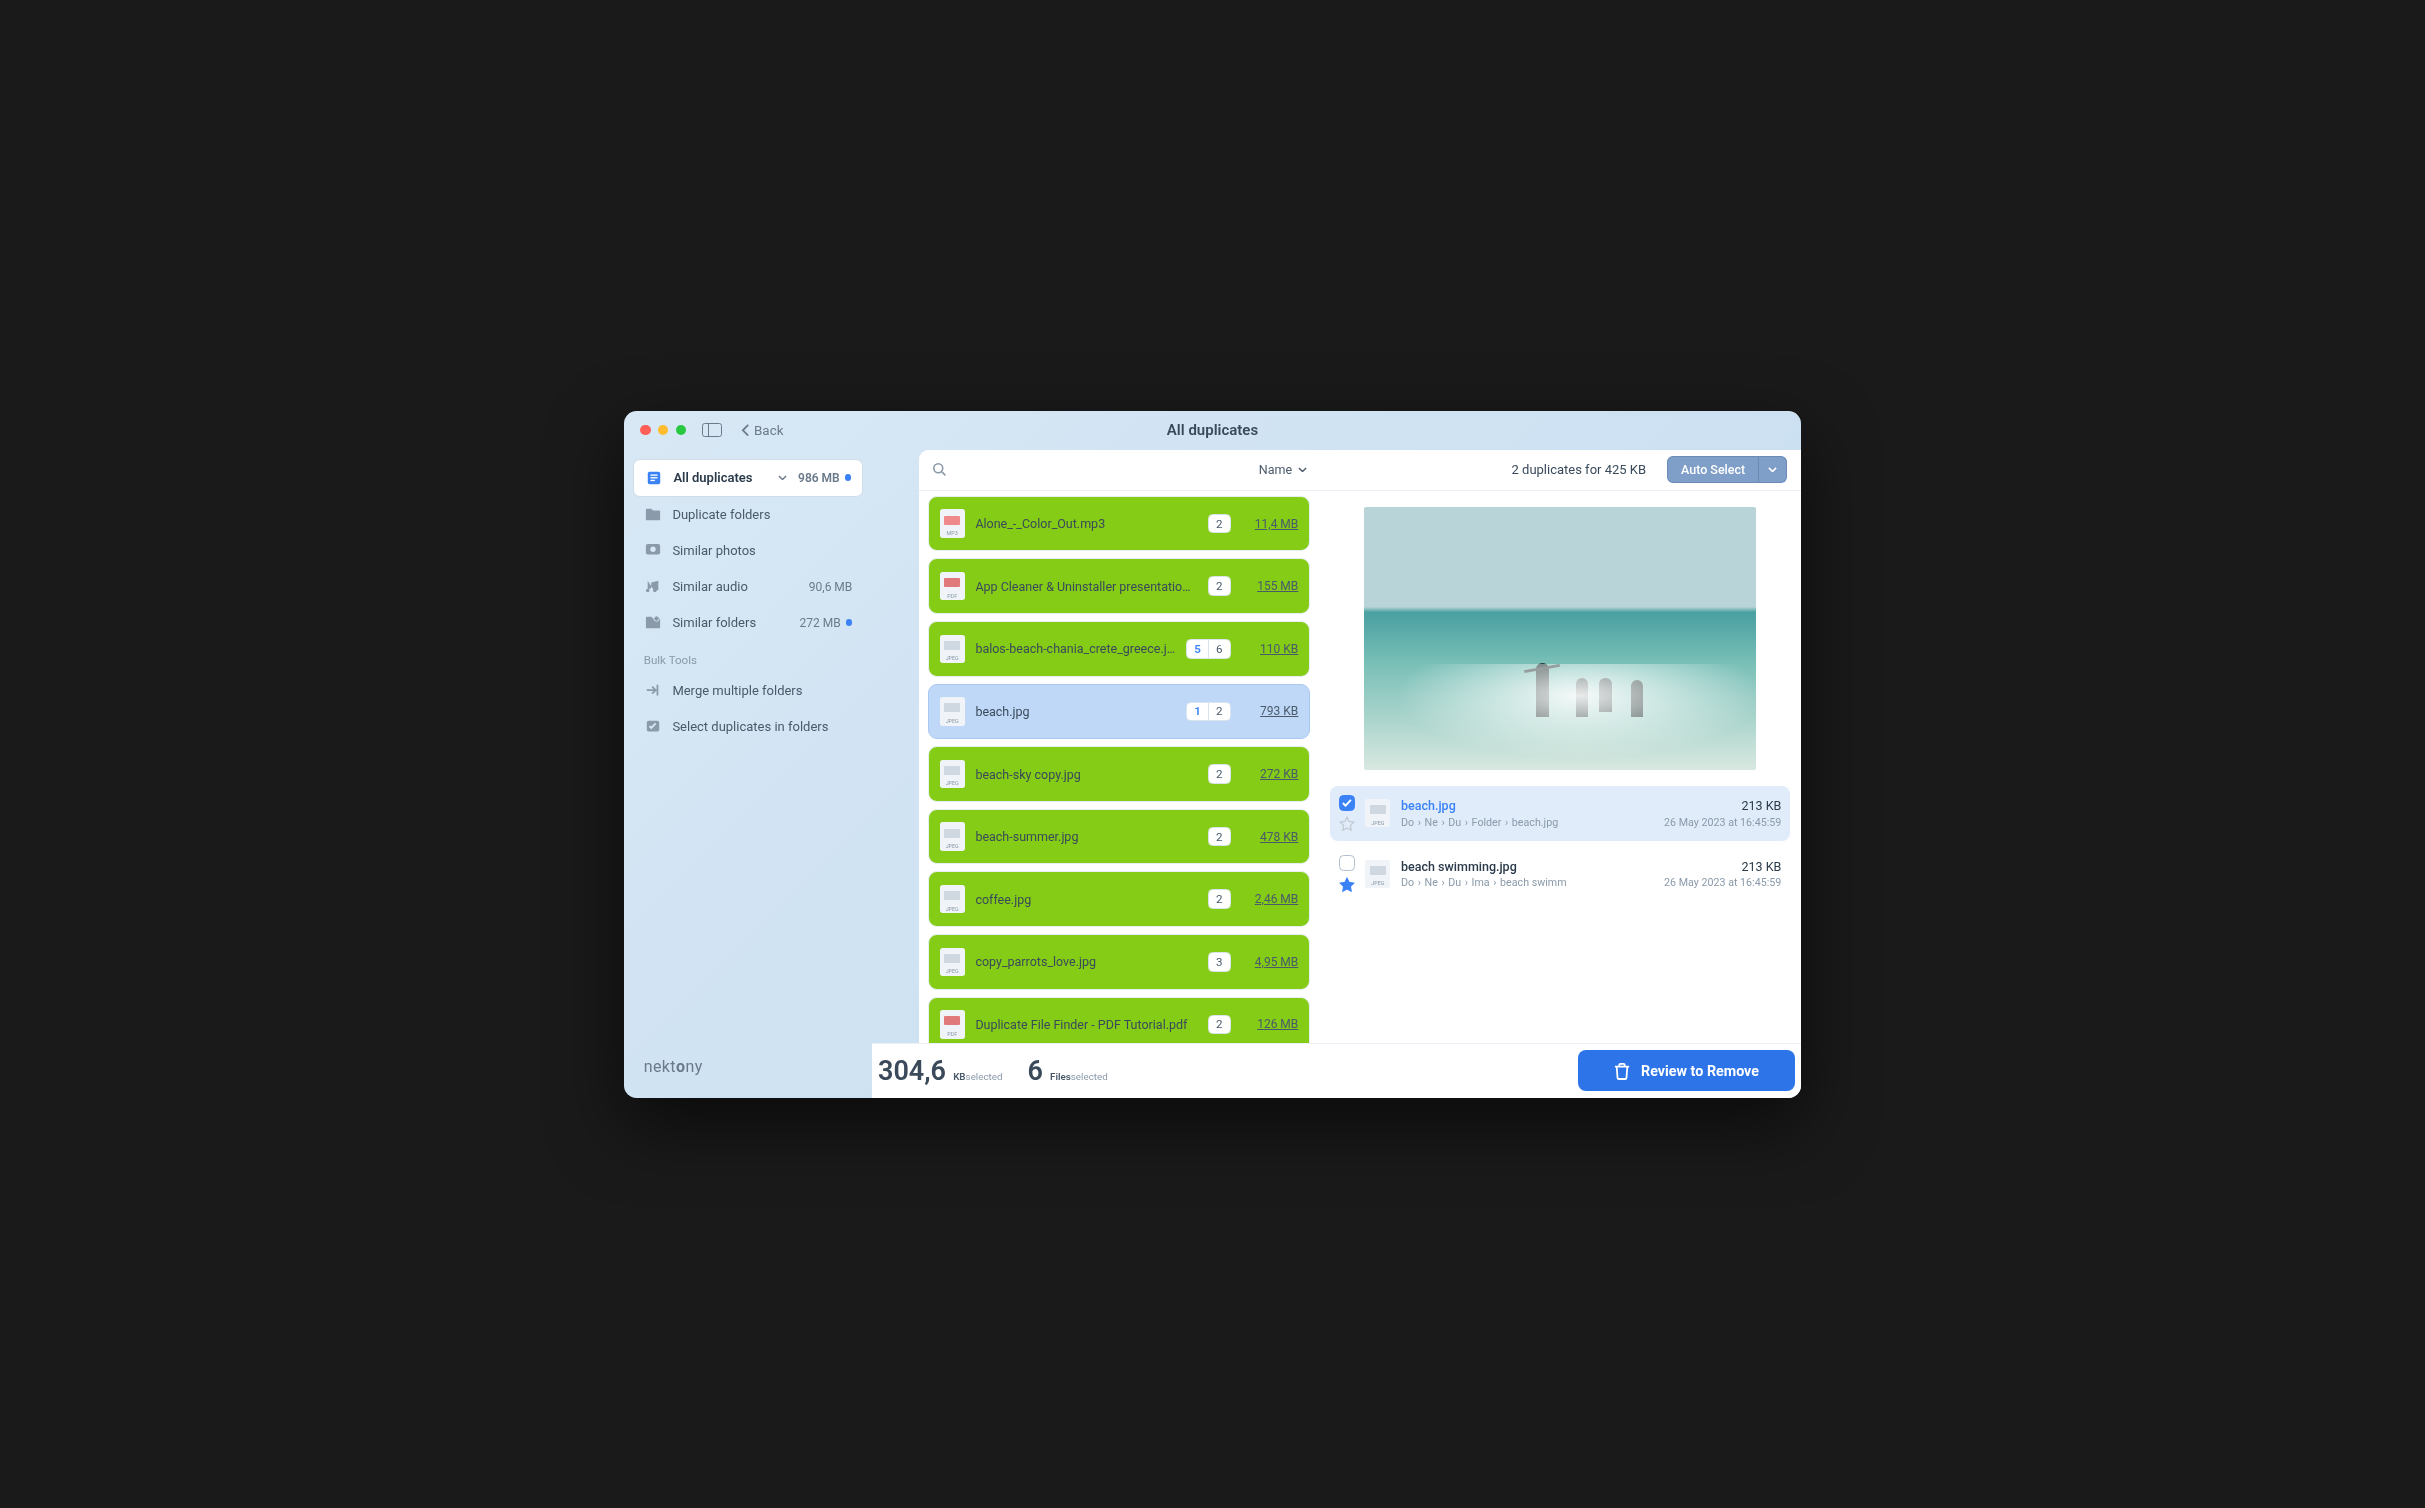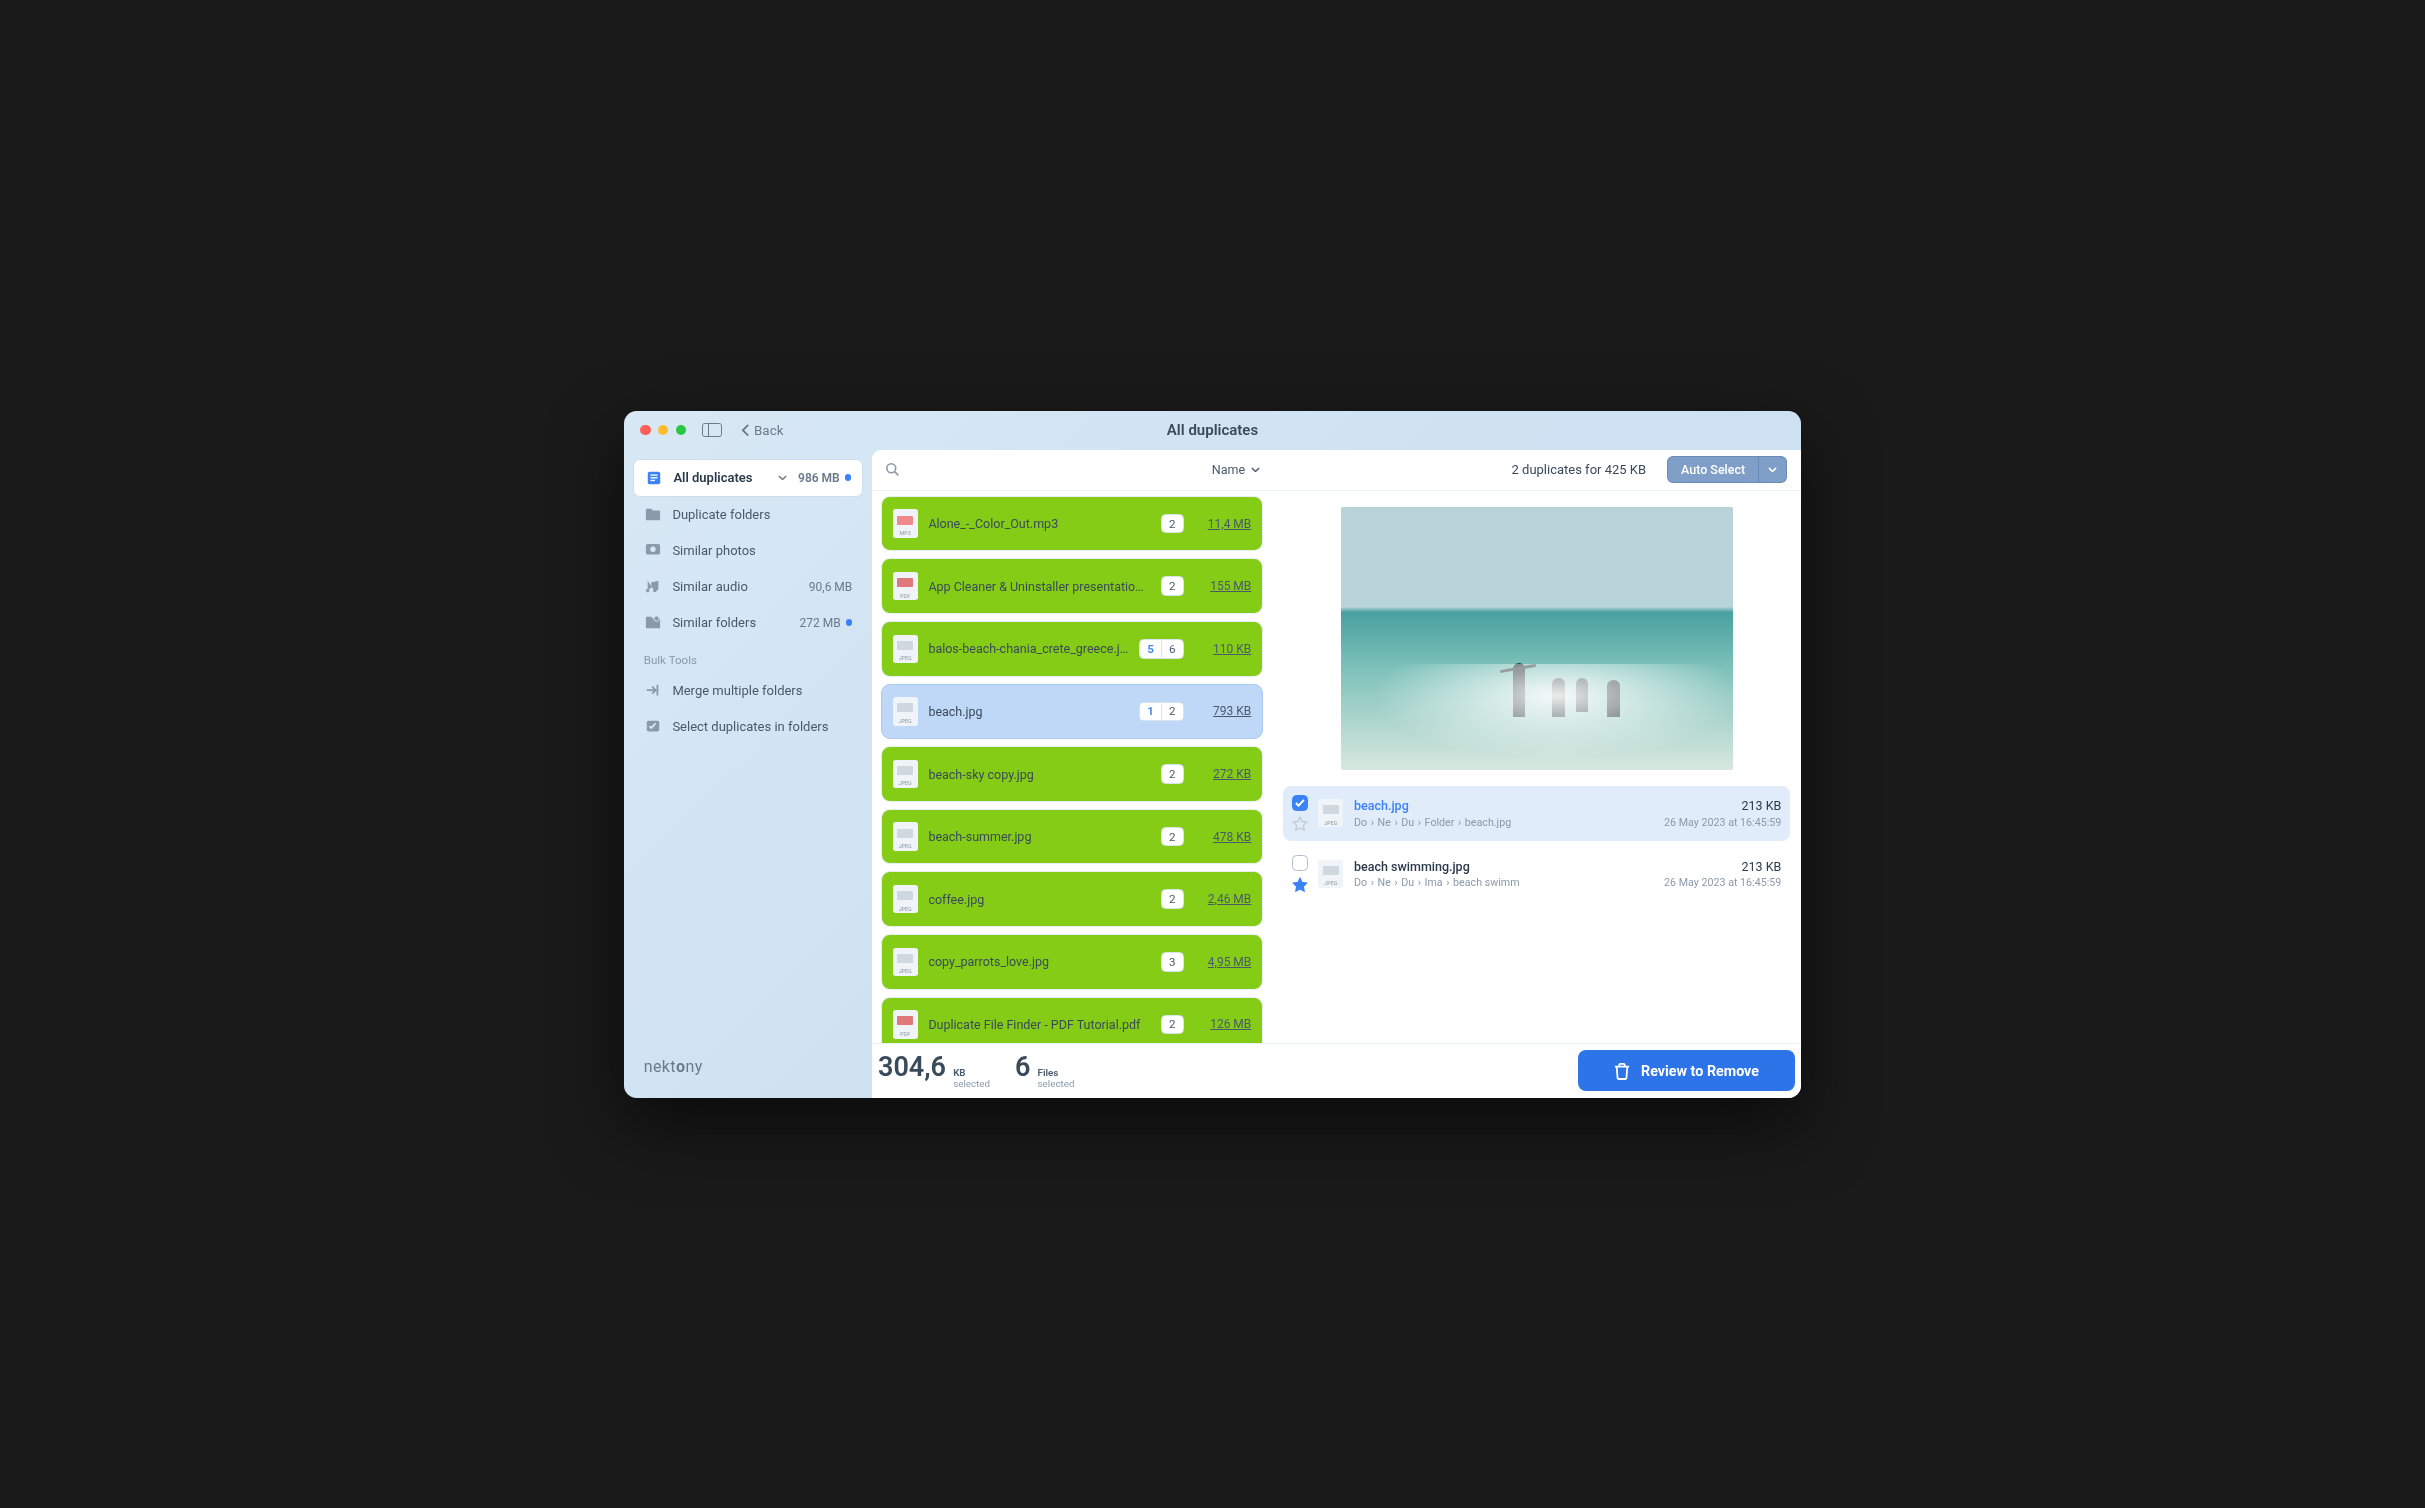--- a/index.html
+++ b/index.html
@@ -29,7 +29,7 @@
 .brand { margin-top: auto; padding: 9px 10.7px; color: #6a7a8a; font-size: 16px; letter-spacing: 0.4px; }
 .brand b { font-weight: 700; }
 .main { flex: 1; display: flex; flex-direction: column; min-width: 0; }
-.panes { flex: 1; display: flex; min-height: 0; }
+.panes { flex: 1; display: flex; min-height: 0; margin-left: 47px; }
 .list-pane { width: 400px; background: #fff; display: flex; flex-direction: column; border-radius: 9px 0 0 0; overflow: hidden; }
 .detail-pane { flex: 1; background: #fff; display: flex; flex-direction: column; }
 .list-header { height: 41px; display: flex; align-items: center; padding: 0 12.5px; border-bottom: 0.9px solid #eaf0f6; gap: 9px; }

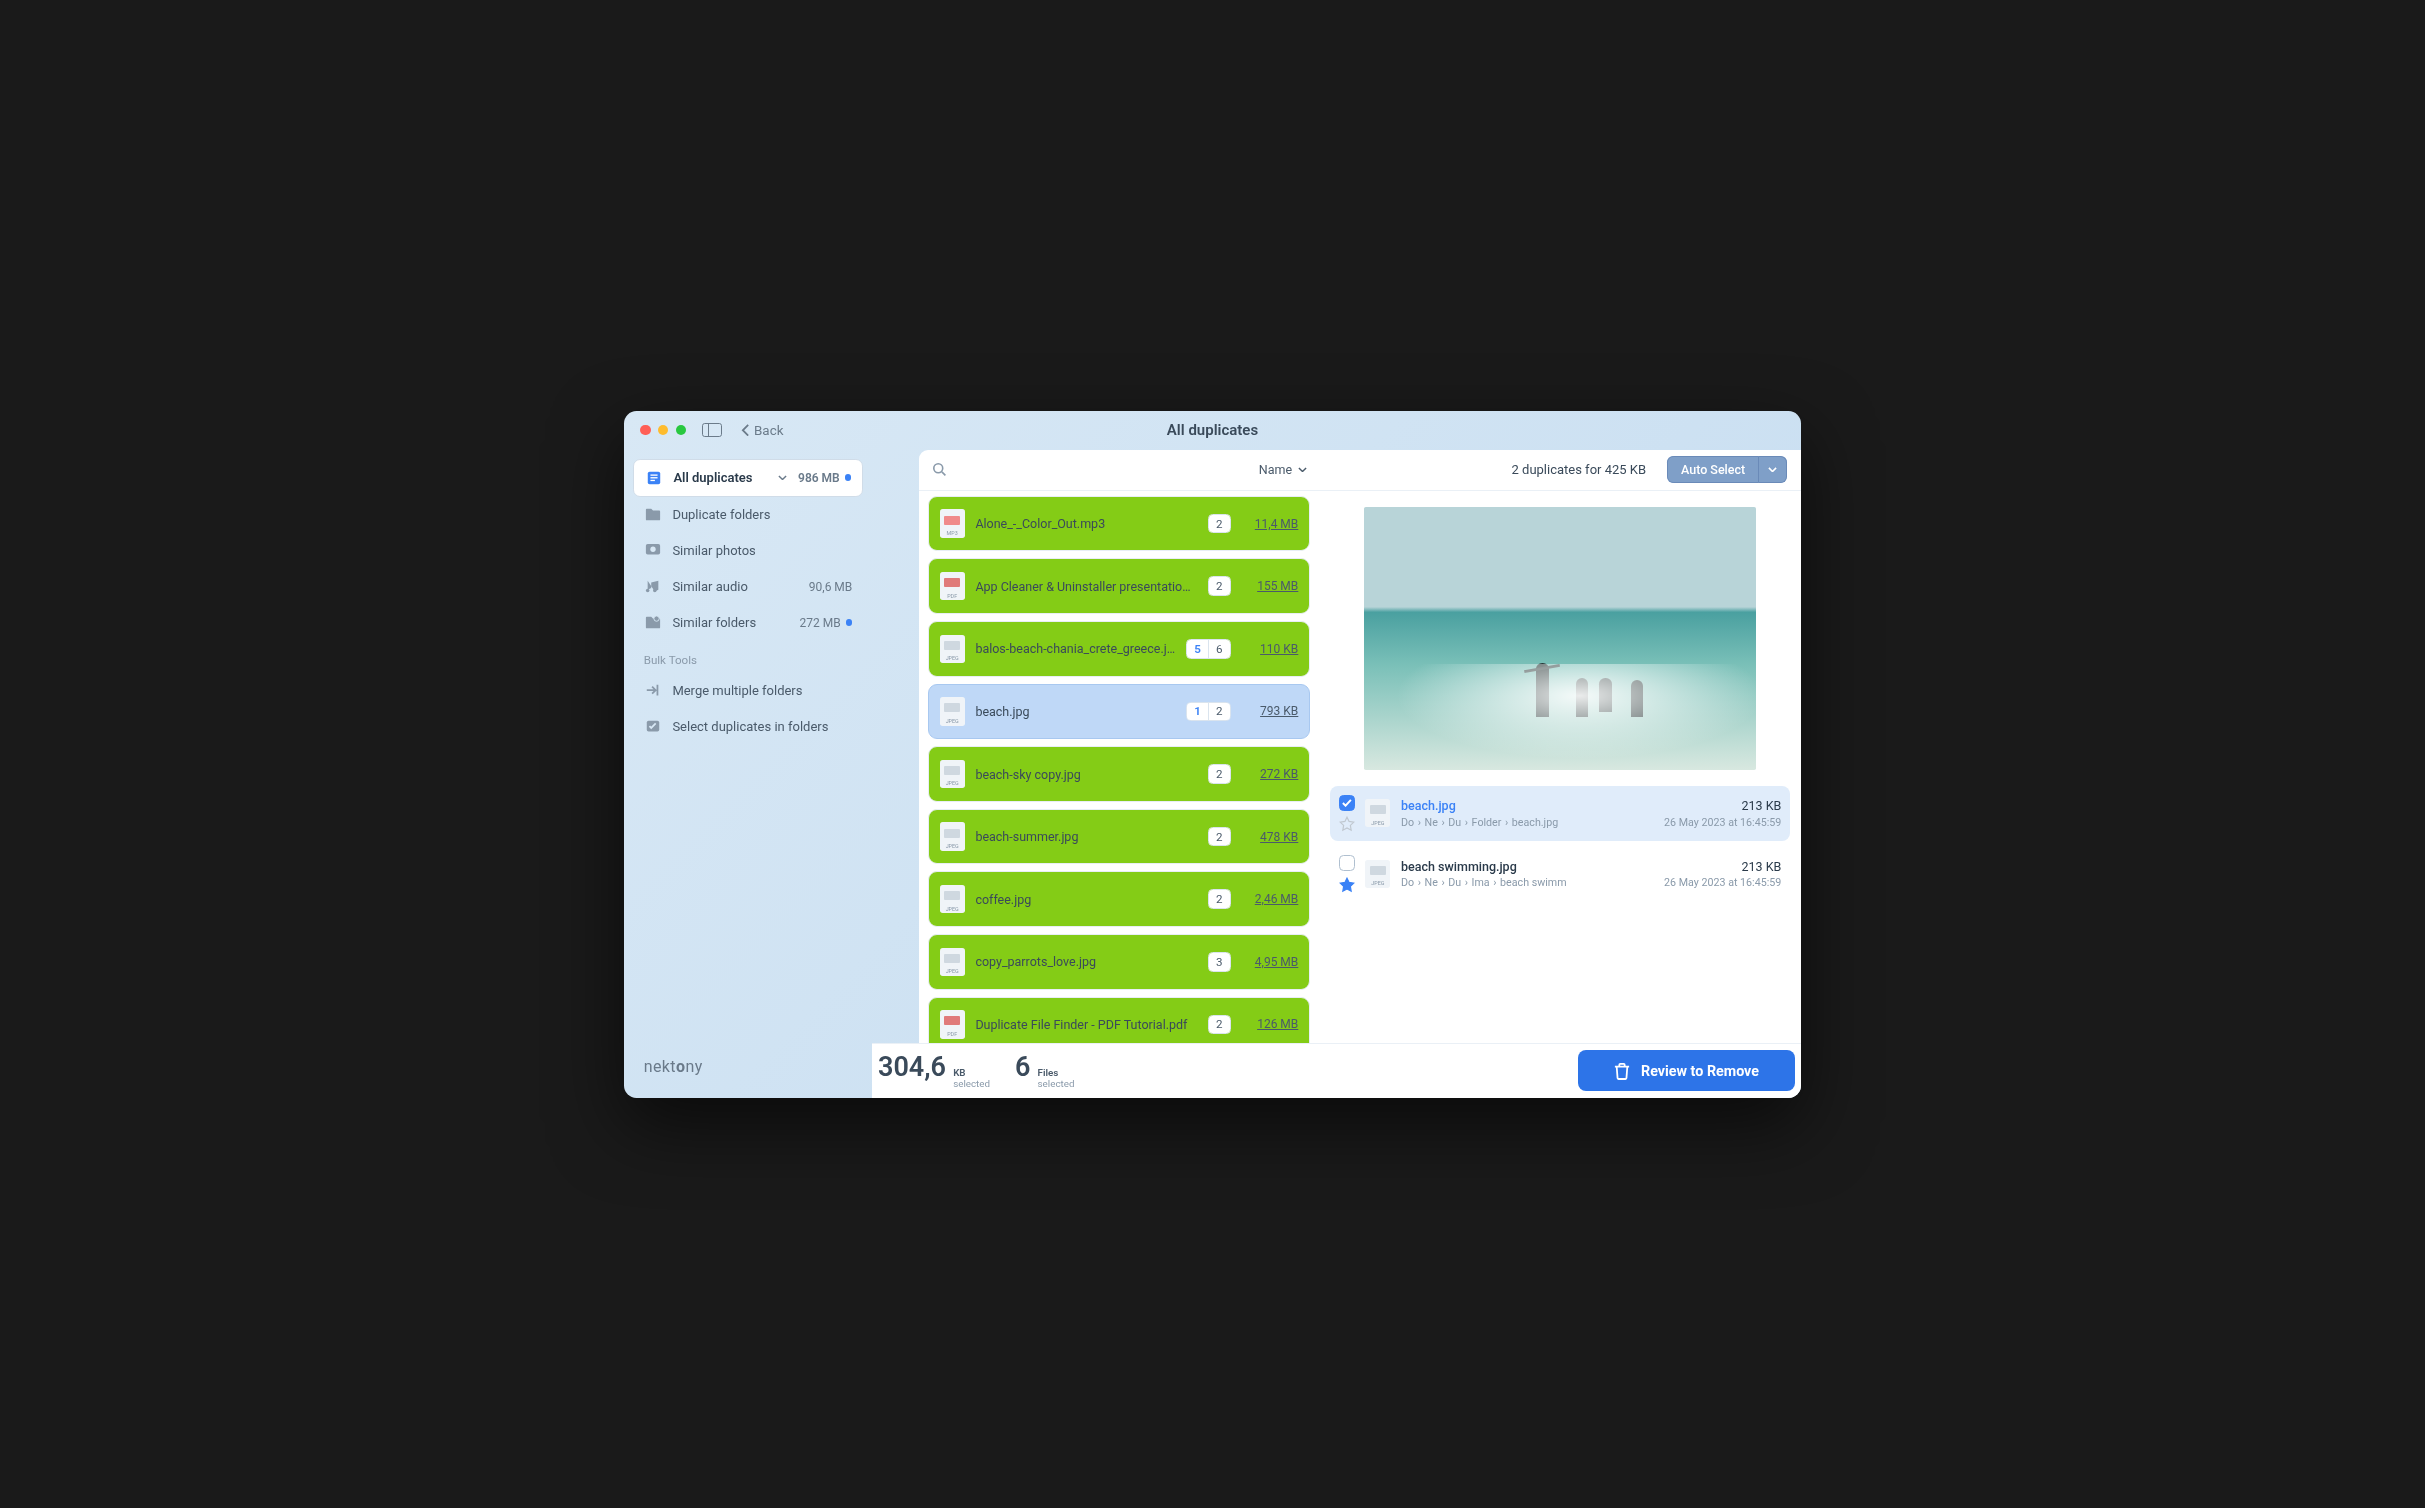--- a/index.html
+++ b/index.html
@@ -82,7 +82,7 @@
 .footer { height: 55px; background: #fff; display: flex; align-items: center; padding: 0 6px; gap: 25px; border-top: 0.9px solid #eaf0f6; }
 .stat { display: flex; align-items: baseline; gap: 7.1px; }
 .stat .num { font-size: 27px; font-weight: 600; color: #3a4a5a; }
-.stat .unit-block { display: flex; flex-direction: column; line-height: 1.1; }
+.stat .unit-block { display: flex; line-height: 1.1; }
 .stat .unit { font-size: 9.8px; color: #4a5a6a; font-weight: 600; }
 .stat .sub { font-size: 9.8px; color: #8a9aaa; }
 .review-btn { margin-left: auto; background: #2d74e8; color: #fff; border: none; border-radius: 8px; padding: 11.6px 36px; font-size: 14.3px; font-weight: 700; display: flex; align-items: center; gap: 10.7px; cursor: pointer; }

